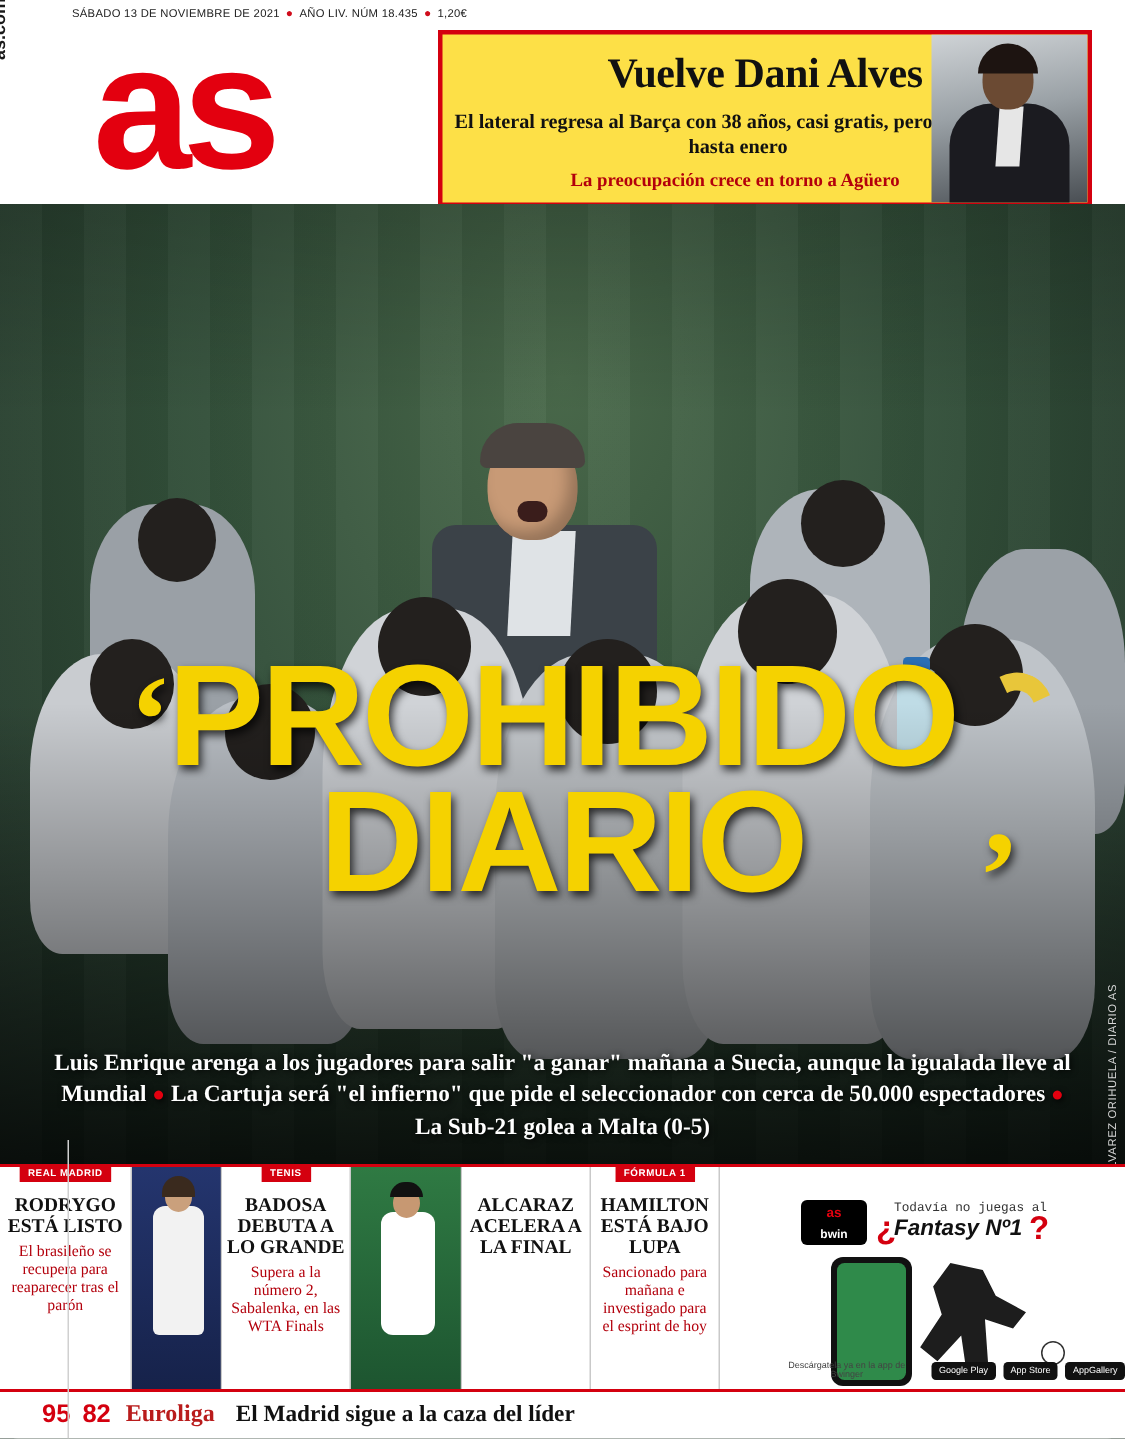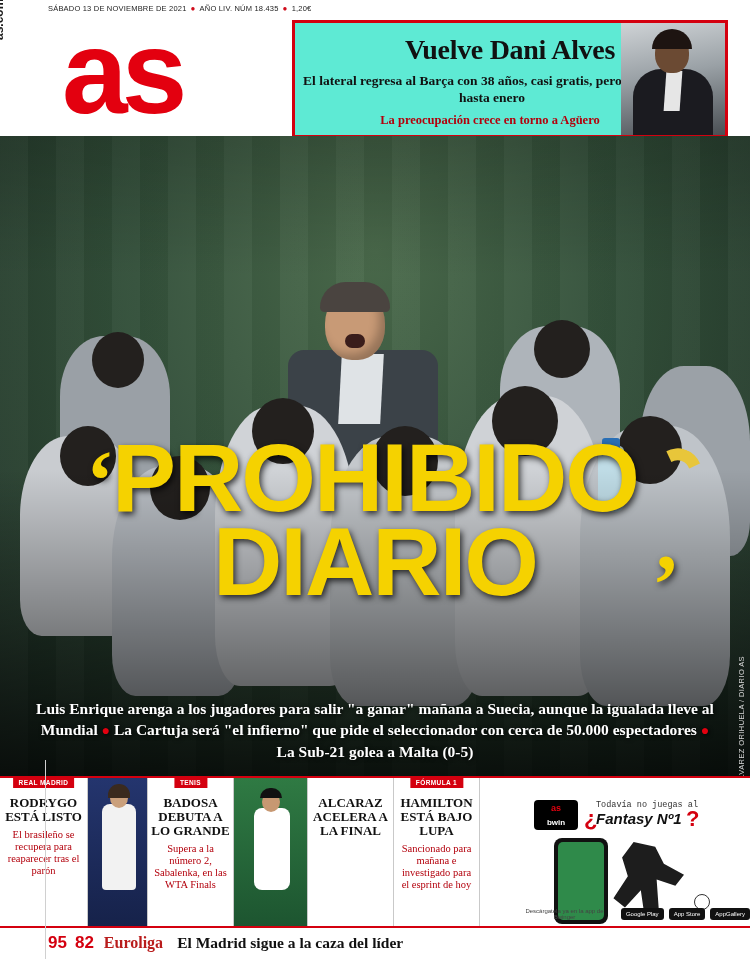--- a/index.html
+++ b/index.html
@@ -57,7 +57,7 @@
     left: 292px; top: 6px;
     width: 436px; height: 118px;
     border: 3px solid #d4000f;
-    background: #5eead4;
+    background: #fde047;
     overflow: hidden;
   }
   .redbox .headline {

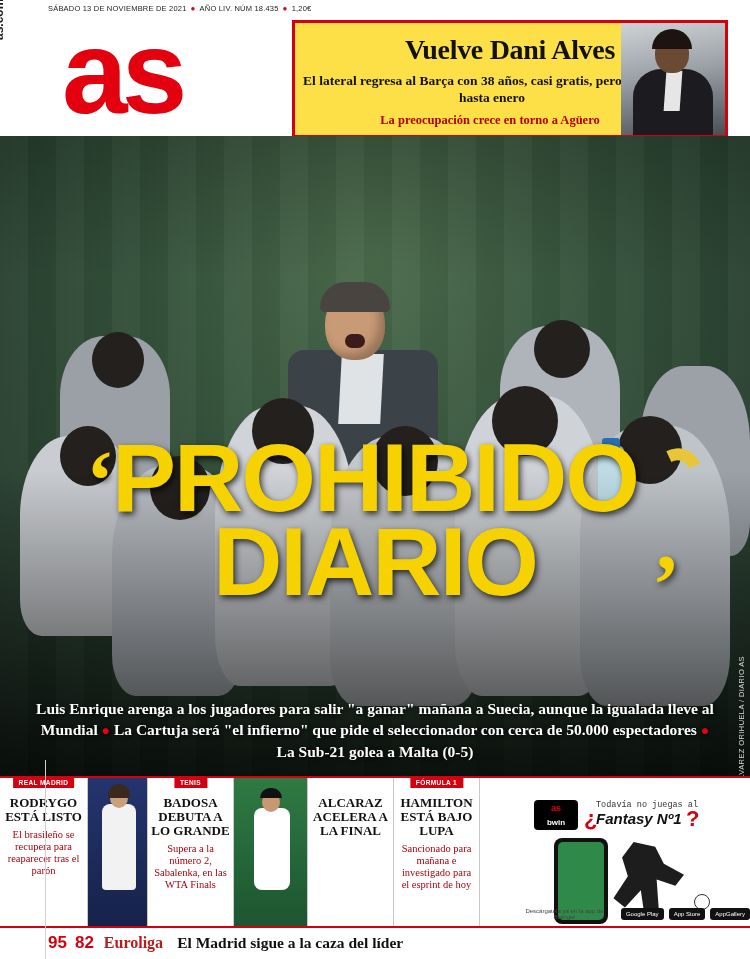--- a/index.html
+++ b/index.html
@@ -308,7 +308,7 @@
     height: 31px;
     border-top: 2px solid #d4000f;
     display:flex; align-items:center;
-    padding-left: 48px;
+    padding-left: 28px;
     gap: 8px;
   }
   .score{

